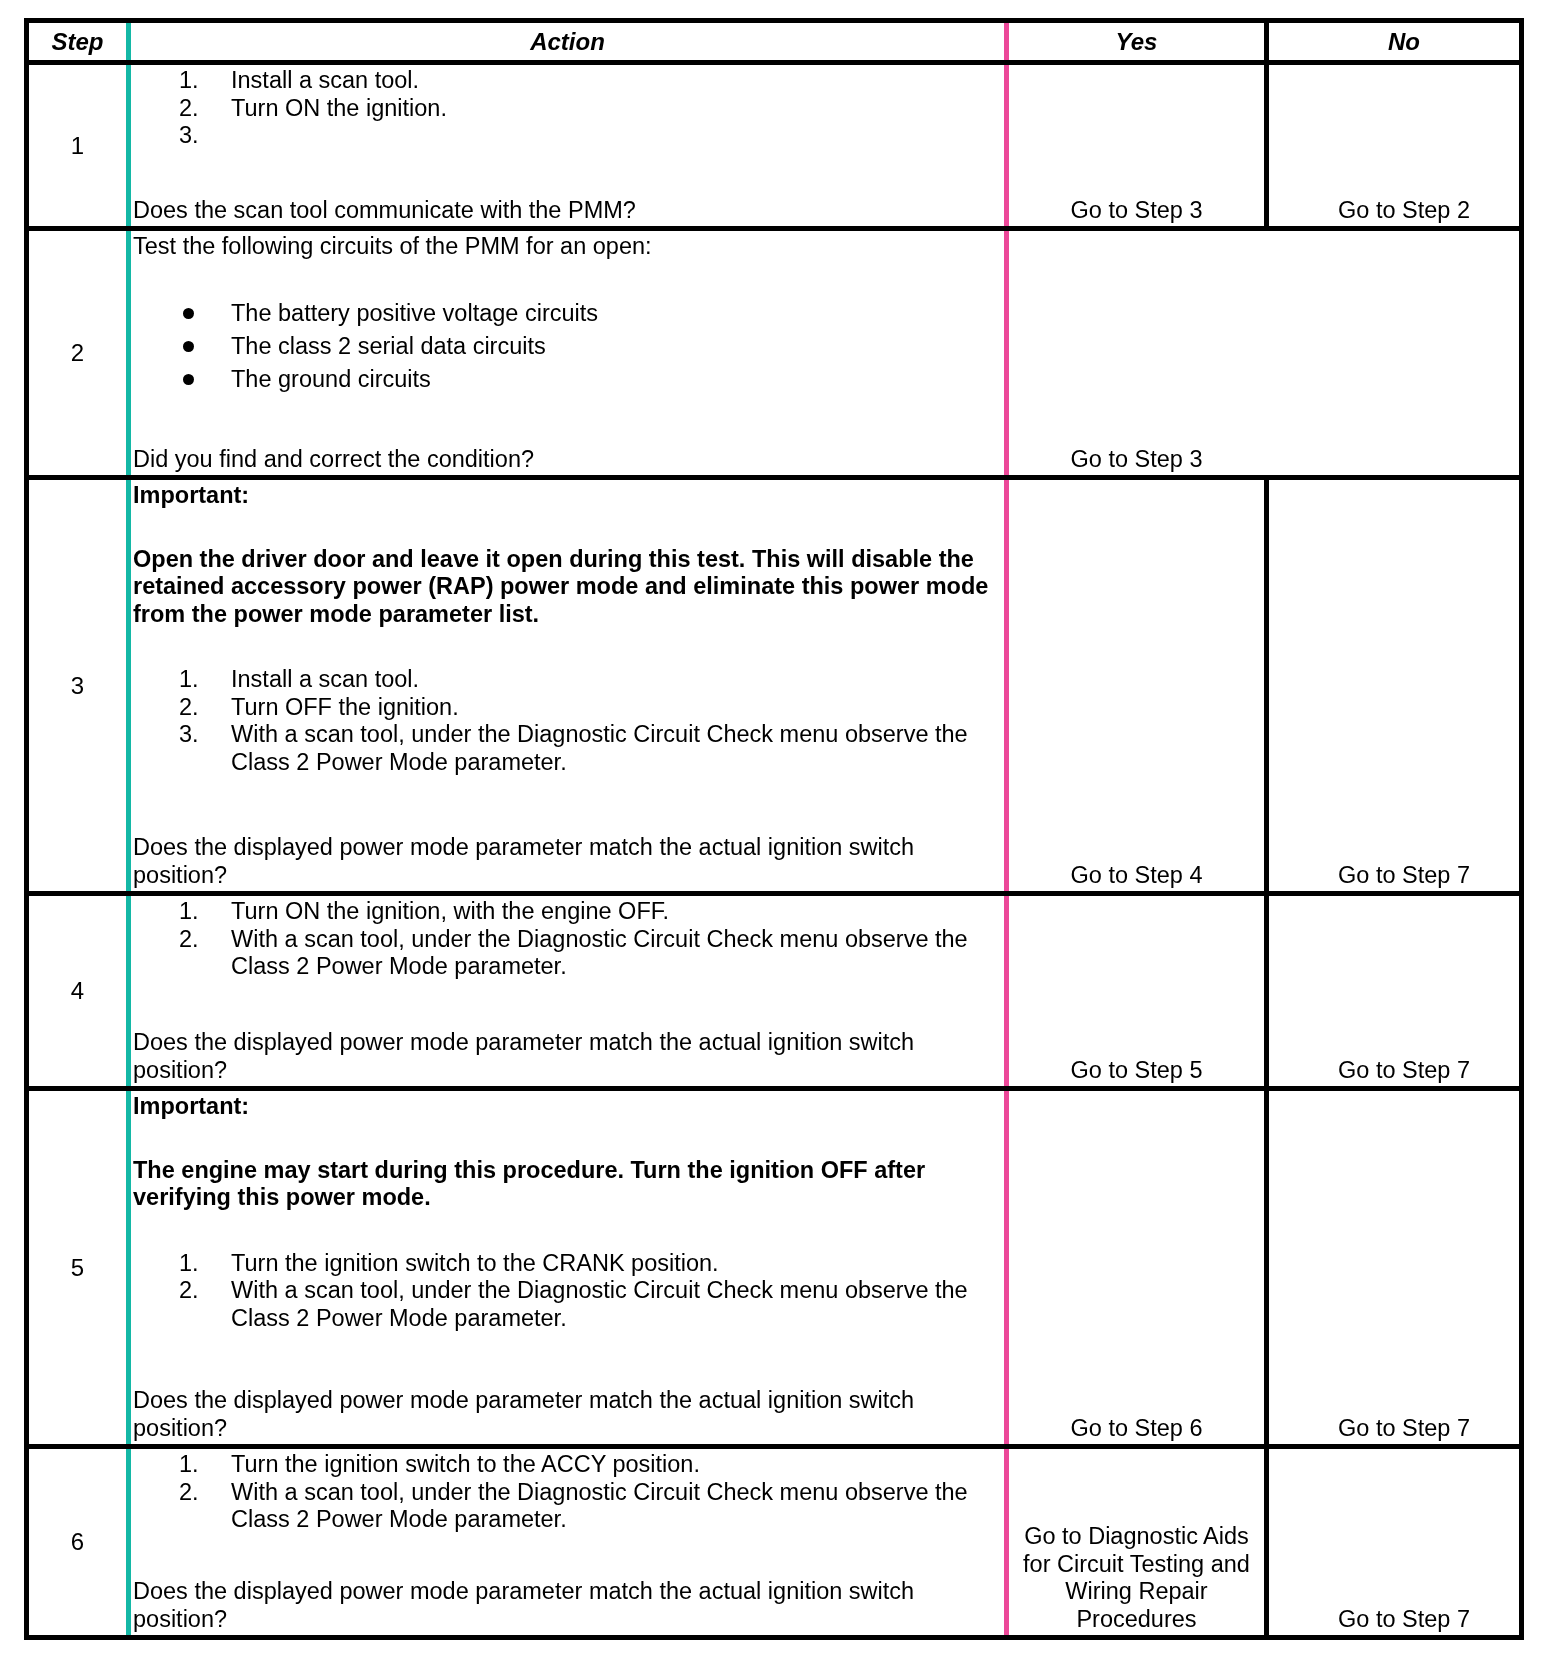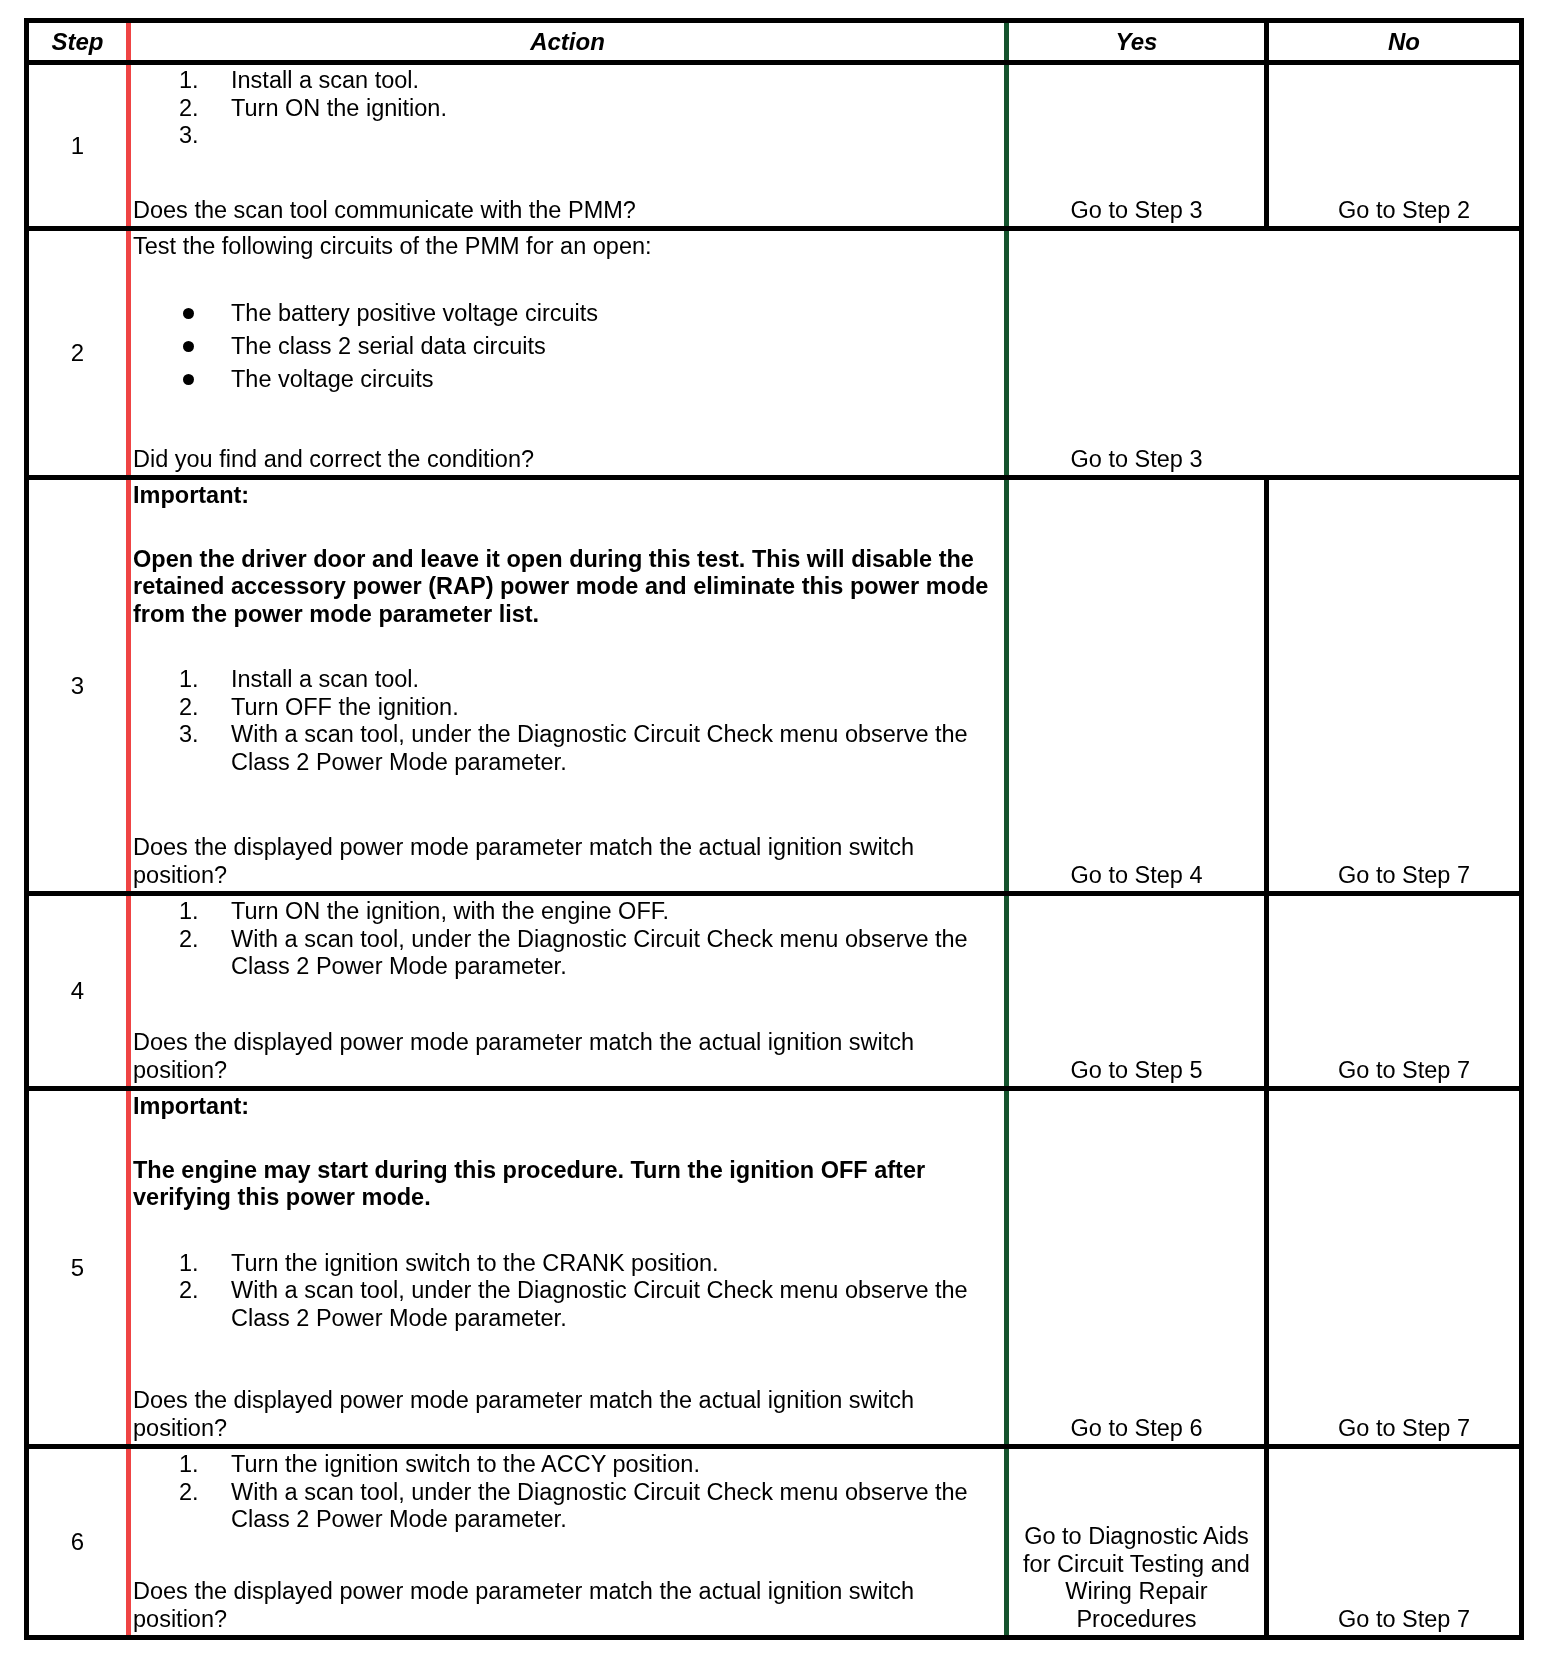--- a/index.html
+++ b/index.html
@@ -11,7 +11,7 @@
   .row.bordered { border-top: 5px solid #000; }
   .cell { position: absolute; top: 0; bottom: 0; box-sizing: border-box; }
   .c-step { left: 0; width: 97px; }
-  .c-action { left: 97px; width: 878px; border-left: 5px solid #ef4444; }
+  .c-action { left: 97px; width: 878px; border-left: 5px solid #14b8a6; }
   .c-yes { left: 975px; width: 260px; border-left: 5px solid #14532d; }
   .c-no { left: 1235px; width: 275px; border-left: 5px solid #000; }
   .hdr { font-weight: bold; font-size: 24px; text-align: center; line-height: 37px; }

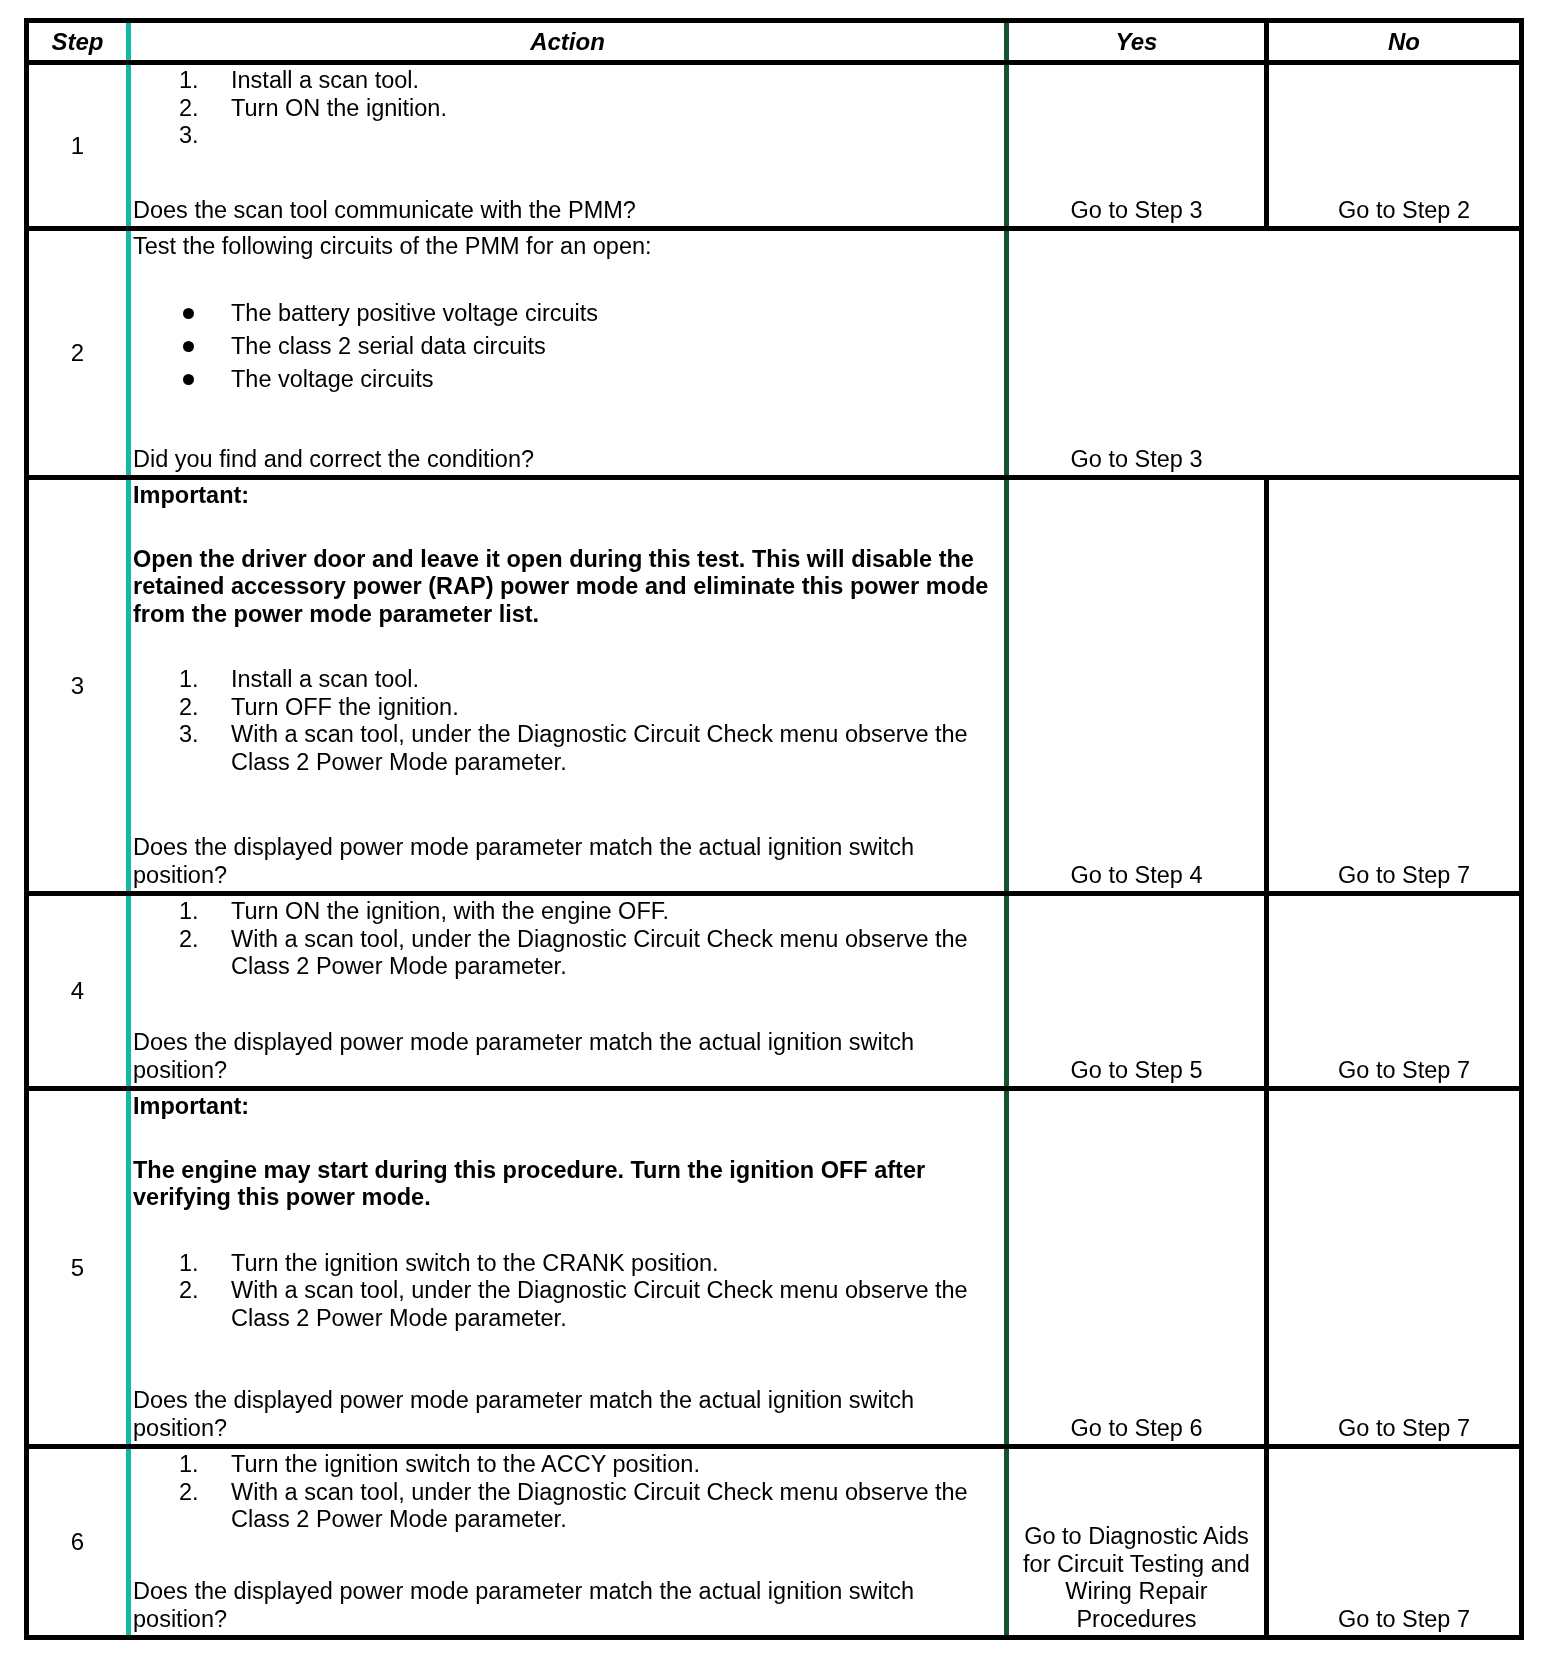--- a/index.html
+++ b/index.html
@@ -12,7 +12,7 @@
   .cell { position: absolute; top: 0; bottom: 0; box-sizing: border-box; }
   .c-step { left: 0; width: 97px; }
   .c-action { left: 97px; width: 878px; border-left: 5px solid #14b8a6; }
-  .c-yes { left: 975px; width: 260px; border-left: 5px solid #14532d; }
+  .c-yes { left: 975px; width: 260px; border-left: 5px solid #ec4899; }
   .c-no { left: 1235px; width: 275px; border-left: 5px solid #000; }
   .hdr { font-weight: bold; font-size: 24px; text-align: center; line-height: 37px; }
   .stepnum { position: absolute; left: 0; right: 0; top: 50%; transform: translateY(-50%);

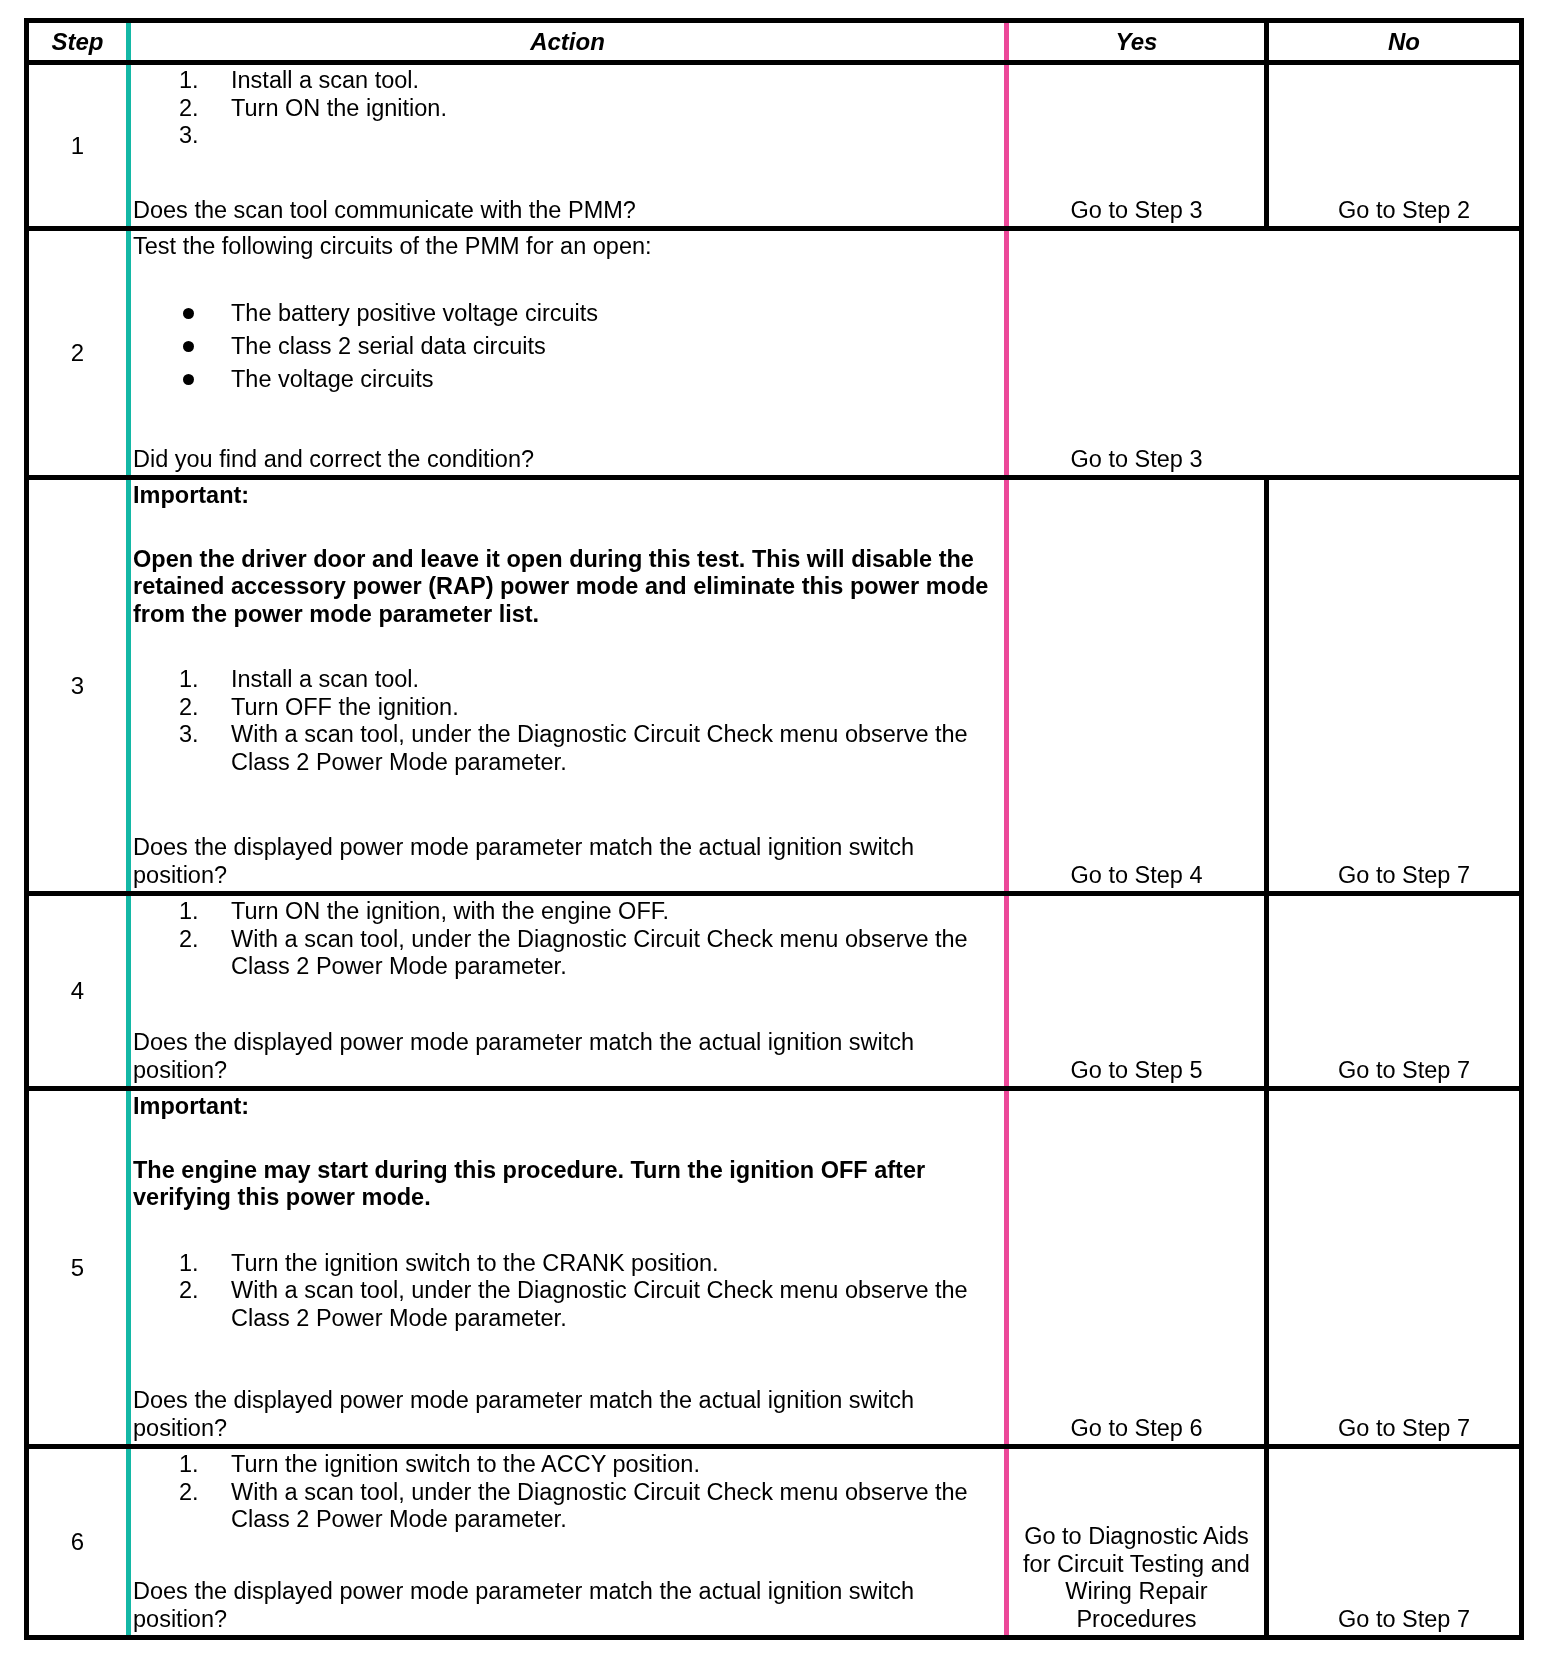--- a/index.html
+++ b/index.html
@@ -73,7 +73,7 @@
         <ul class="bul" style="margin-top:36px;">
           <li><span class="dot"></span><span>The battery positive voltage circuits</span></li>
           <li><span class="dot"></span><span>The class 2 serial data circuits</span></li>
-          <li><span class="dot"></span><span>The voltage circuits</span></li>
+          <li><span class="dot"></span><span>The ground circuits</span></li>
         </ul>
         <div class="q">Did you find and correct the condition?</div>
       </div>

